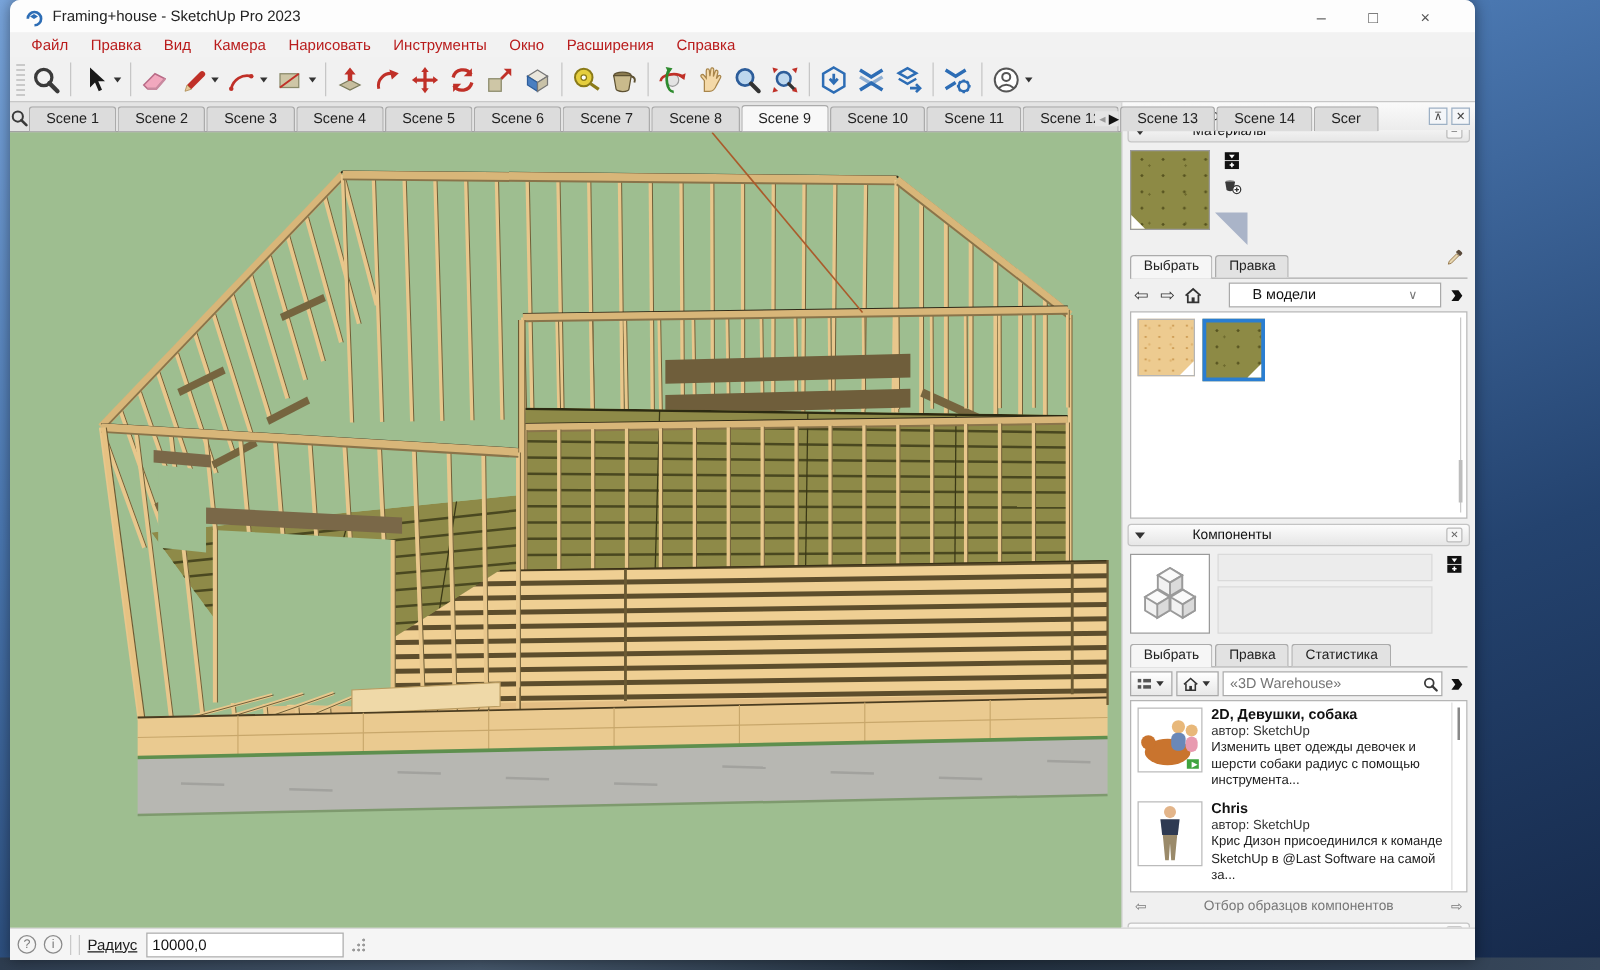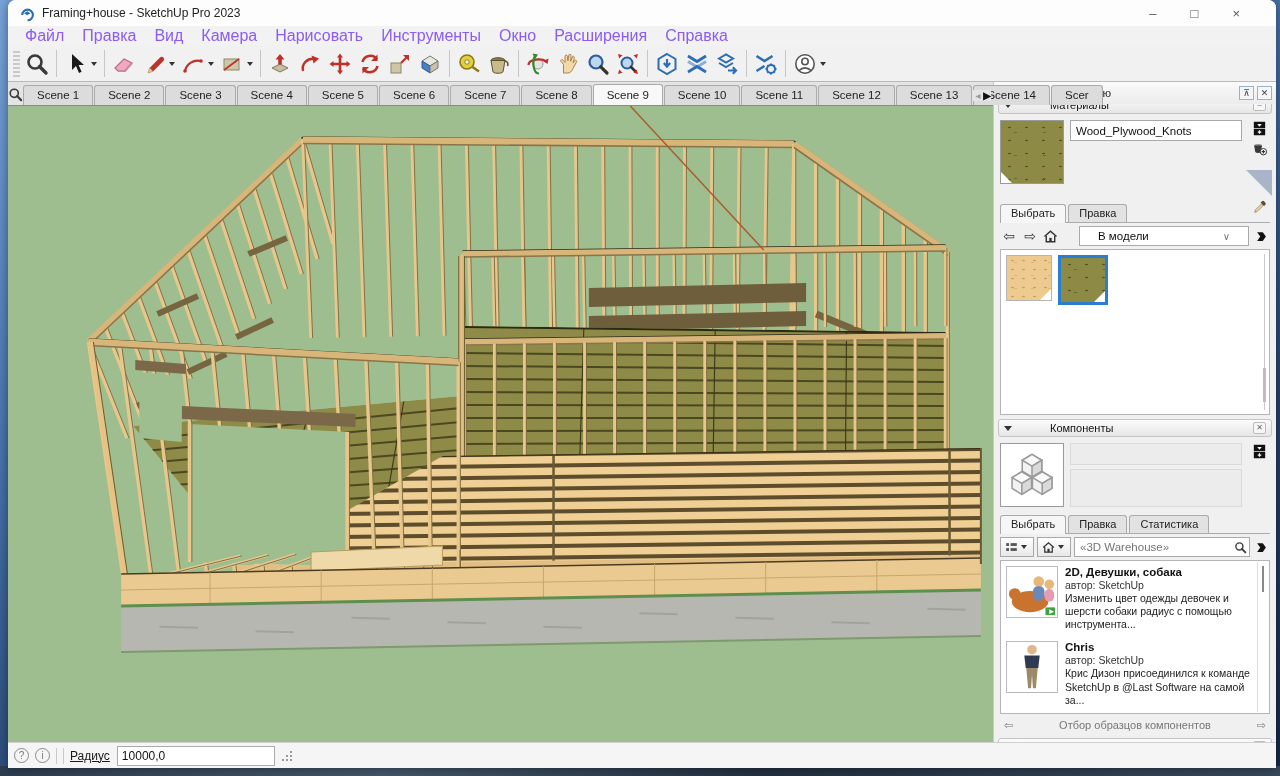--- a/index.html
+++ b/index.html
@@ -12,7 +12,7 @@
   .desktop-bottom{position:absolute;left:0;bottom:0;width:1280px;height:10px;
     background:linear-gradient(90deg,#2e3d50,#45576b 30%,#22303f 60%,#38485c);}
   
-  .window{position:absolute;left:8px;top:0;width:1268px;height:768px;
+  .window{position:absolute;left:8px;top:0;width:1172px;height:768px;
     border-radius:8px 8px 0 0;overflow:hidden;display:flex;flex-direction:column;
     box-shadow:0 0 12px rgba(0,0,0,.45);background:#F0F0F0;}
   .titlebar{height:26px;background:#FDFDFD;display:flex;align-items:center;padding:0 10px;flex:none;}

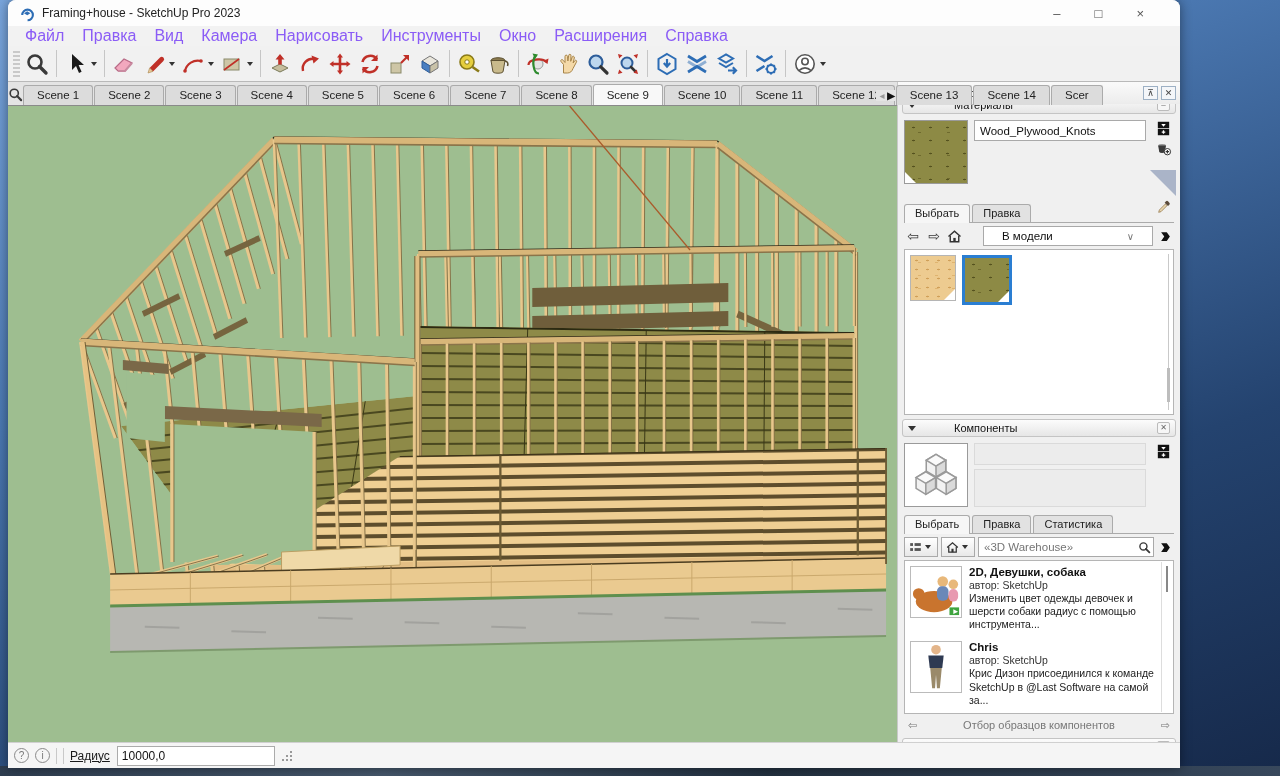--- a/index.html
+++ b/index.html
@@ -21,7 +21,7 @@
   .wincontrols{margin-left:auto;display:flex;align-items:center;gap:34px;padding-right:26px;color:#555;}
   .wincontrols span{font-size:13px;line-height:1;cursor:default;}
   .menubar{height:20px;background:#F2F2F2;display:flex;align-items:center;padding-left:8px;flex:none;}
-  .menubar span{font-size:16px;color:#8b5cf6;padding:2px 9px;}
+  .menubar span{font-size:12px;color:#b91c1c;padding:2px 9px;}
   
   .toolbar{height:36px;background:#F1F1F1;border-bottom:1px solid #B9B9B9;display:flex;align-items:center;padding-left:3px;flex:none;}
   .tb-grip{width:7px;height:26px;margin:0 2px;background:repeating-linear-gradient(to bottom,#c9c9c9 0 2px,transparent 2px 4px);}

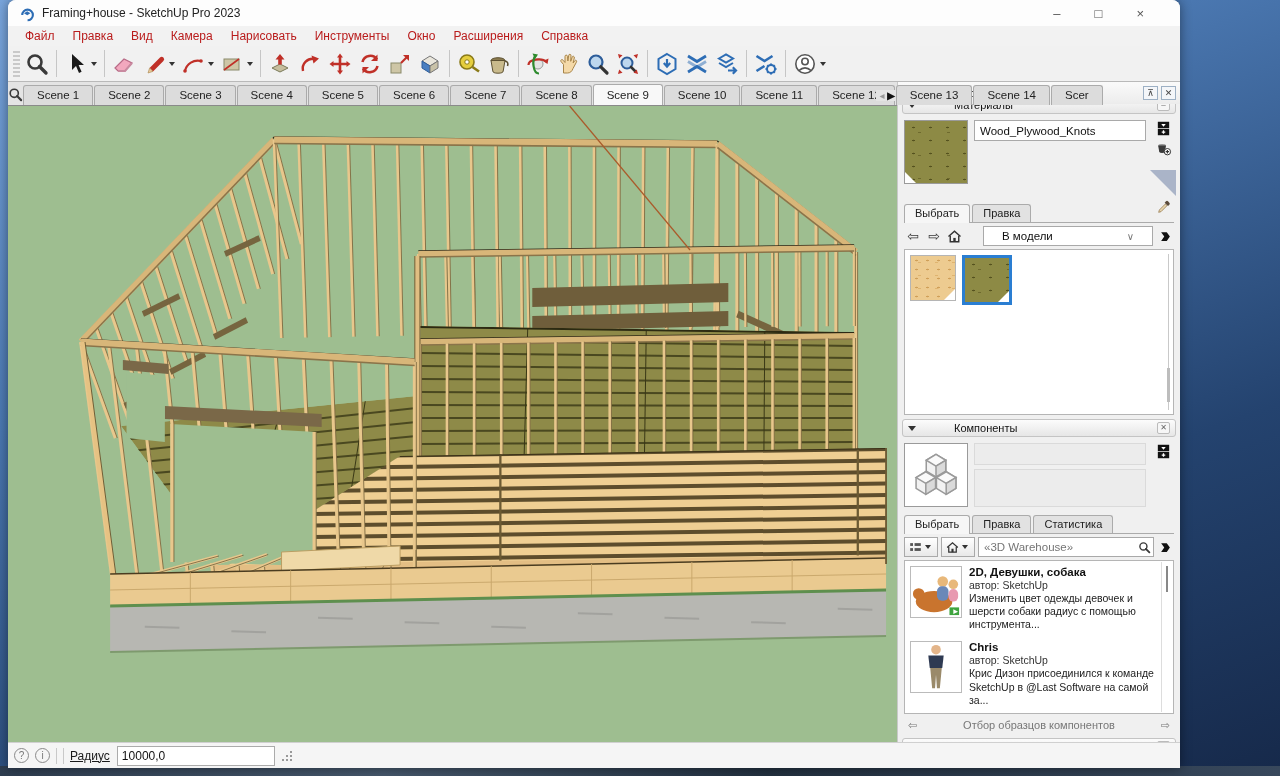--- a/index.html
+++ b/index.html
@@ -698,9 +698,6 @@
           <div class="mat-preview tex-olive">
               <span class="fold-l"></span>
             </div>
-          <div class="mat-name">
-            <input value="Wood_Plywood_Knots" style="">
-          </div>
           <div class="mat-sideicons">
             <svg viewBox="0 0 24 24">
                 <rect x="4" y="2.5" width="16" height="9" fill="#111"></rect>

